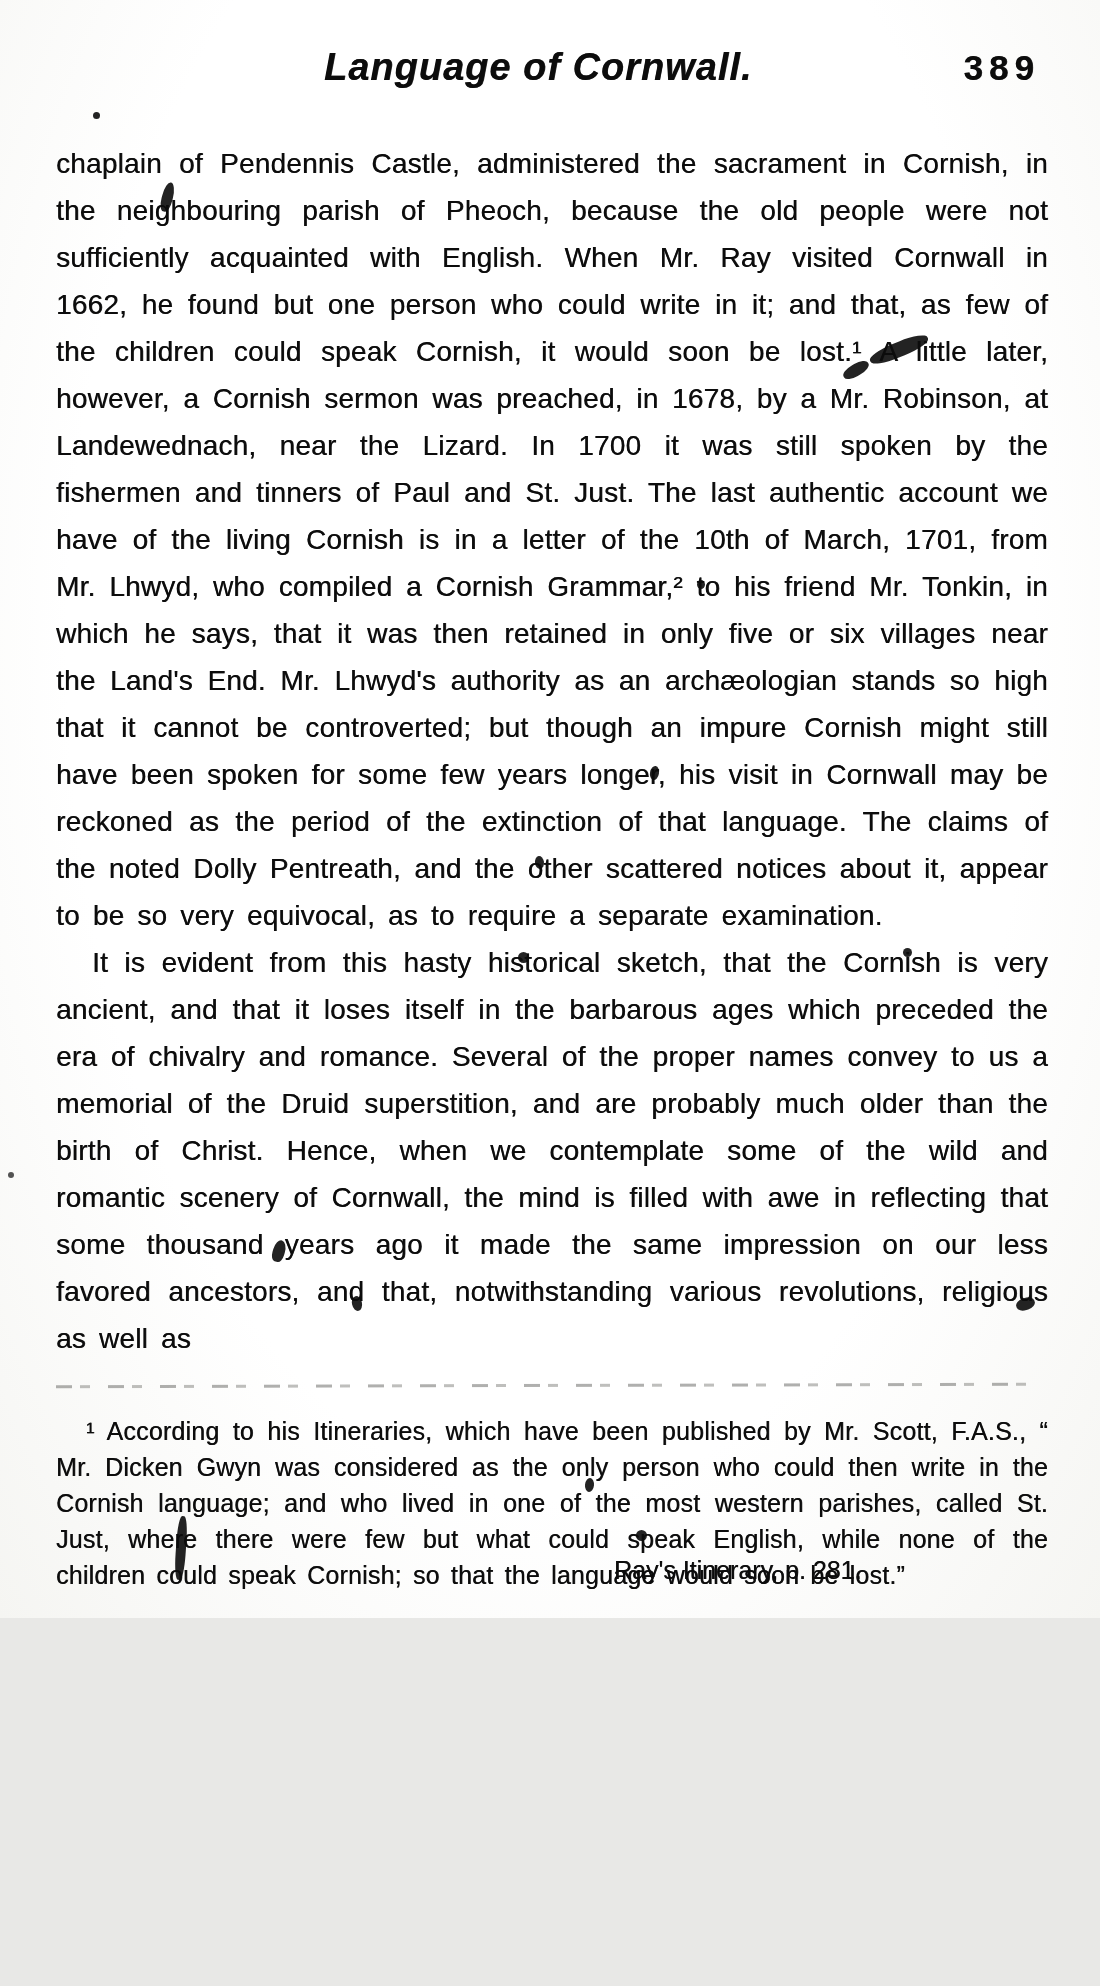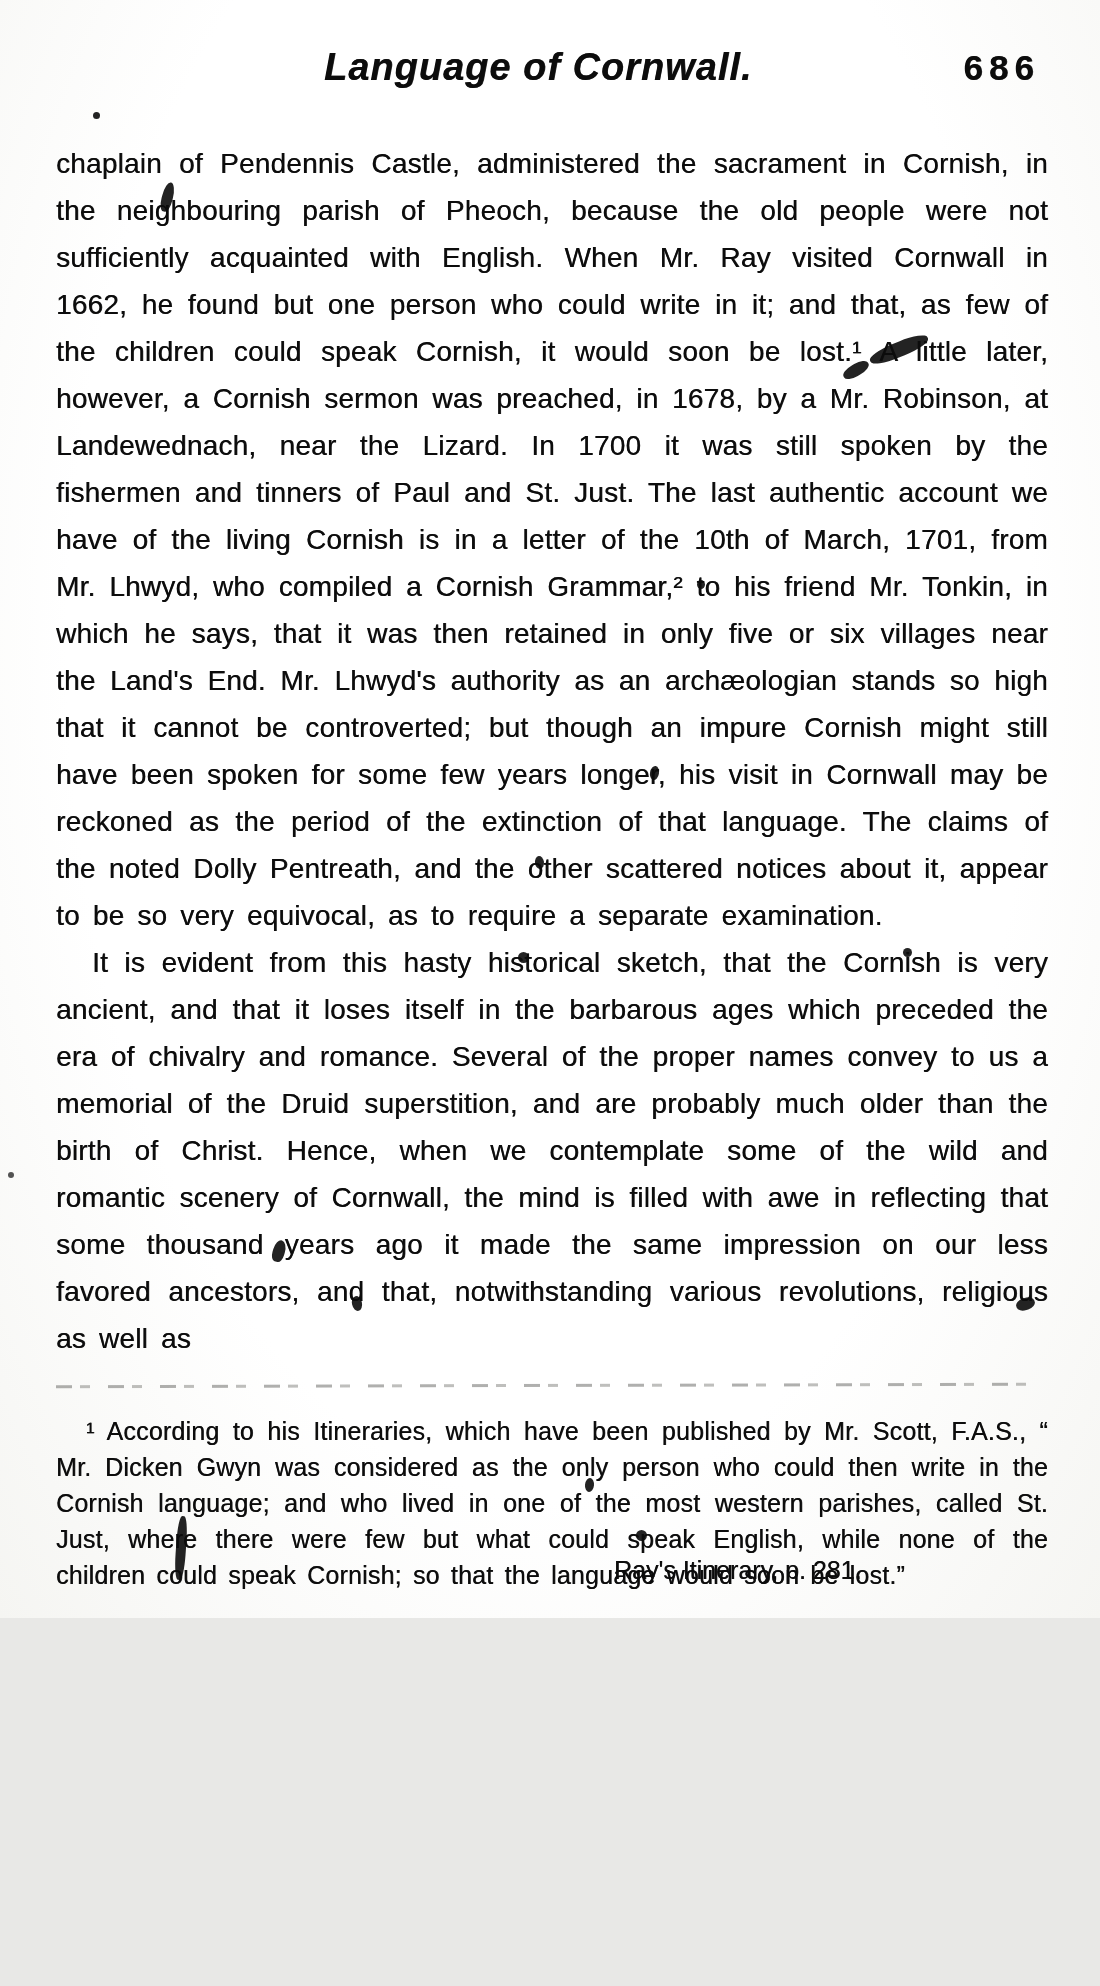--- a/index.html
+++ b/index.html
@@ -77,7 +77,7 @@
 
   <div class="header">
     <span class="running-head">Language of Cornwall.</span>
-    <span class="page-number">686</span>
+    <span class="page-number">389</span>
   </div>
 
   <div class="body">

